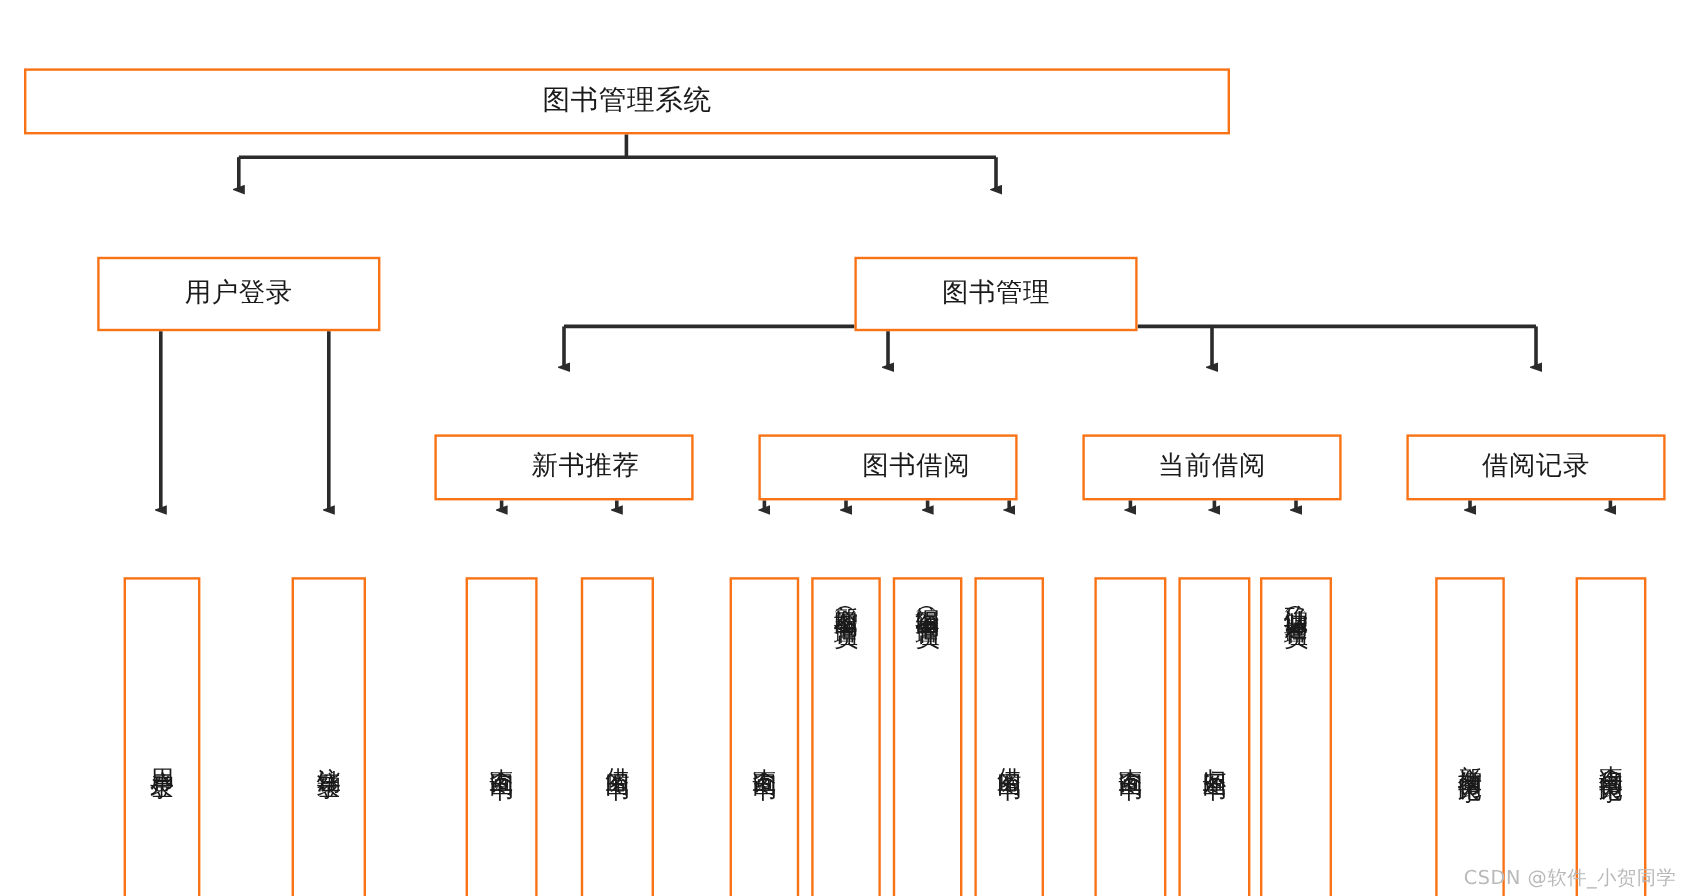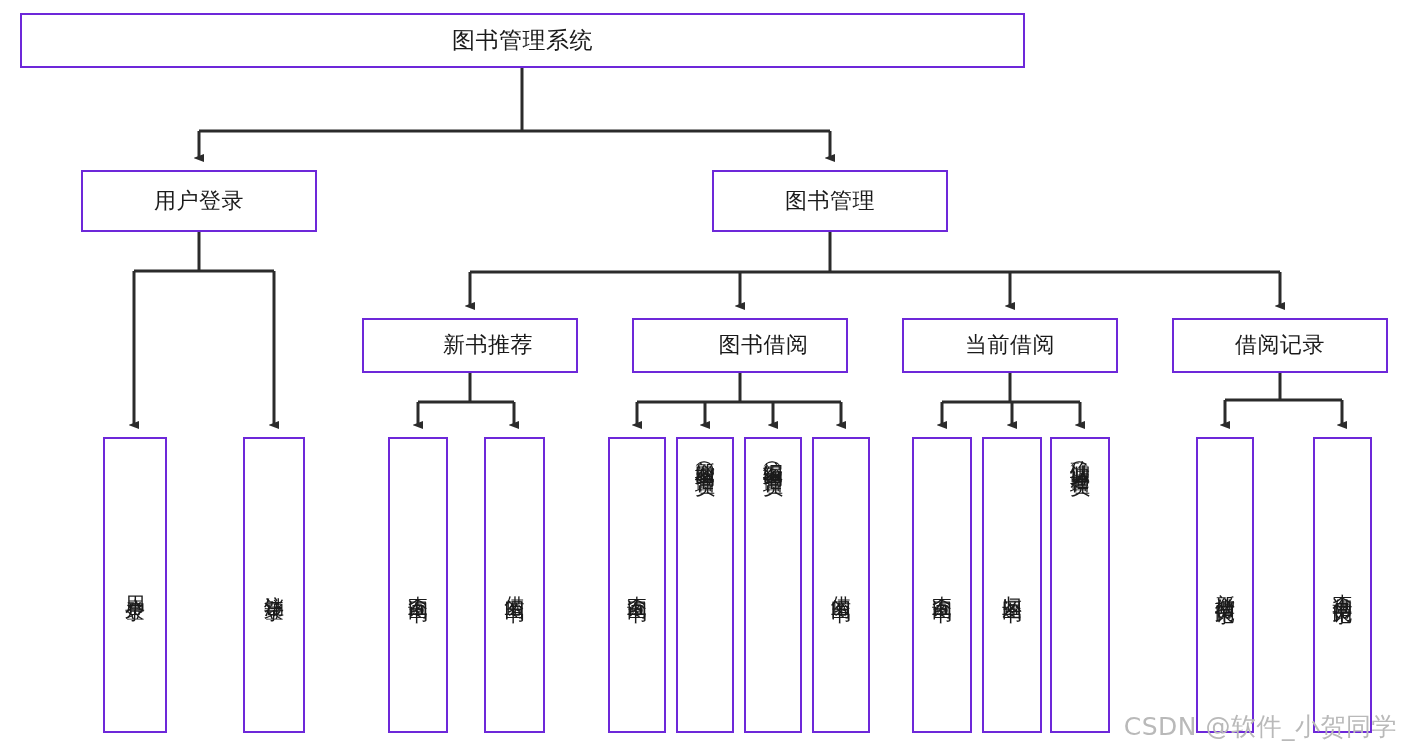--- a/index.html
+++ b/index.html
@@ -29,11 +29,12 @@
     position: absolute;
     box-sizing: border-box;
     background: #ffffff;
-    border: 2px solid #6d28d9;
+    border: 2px solid #f97316;
     display: flex;
     align-items: center;
     justify-content: center;
     color: #1a1a1a;
+    margin-top: 44px;
   }
   .node .label {
     display: block;

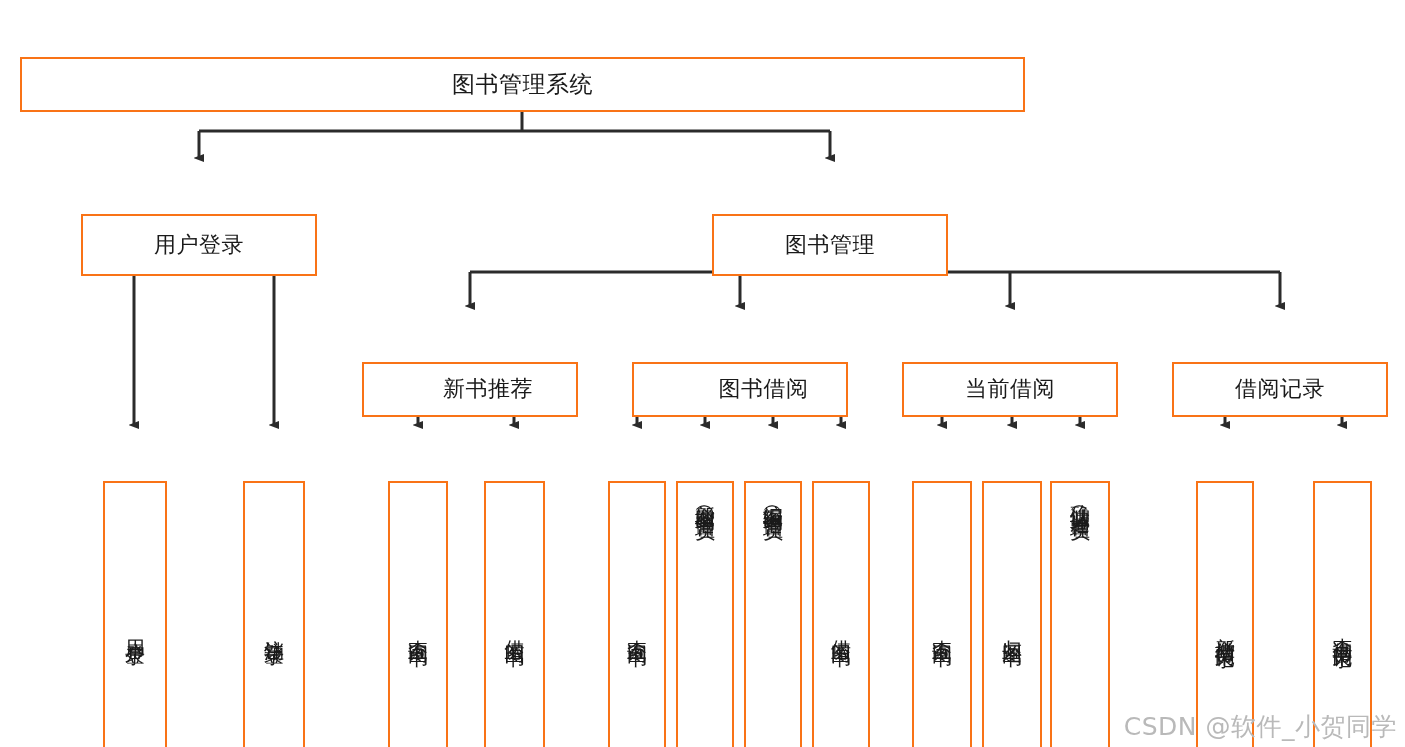--- a/index.html
+++ b/index.html
@@ -73,7 +73,7 @@
     position: absolute;
     right: 8px;
     bottom: 4px;
-    font-size: 25px;
+    font-size: 16px;
     color: #b9b9b9;
     letter-spacing: 0.5px;
     white-space: nowrap;

